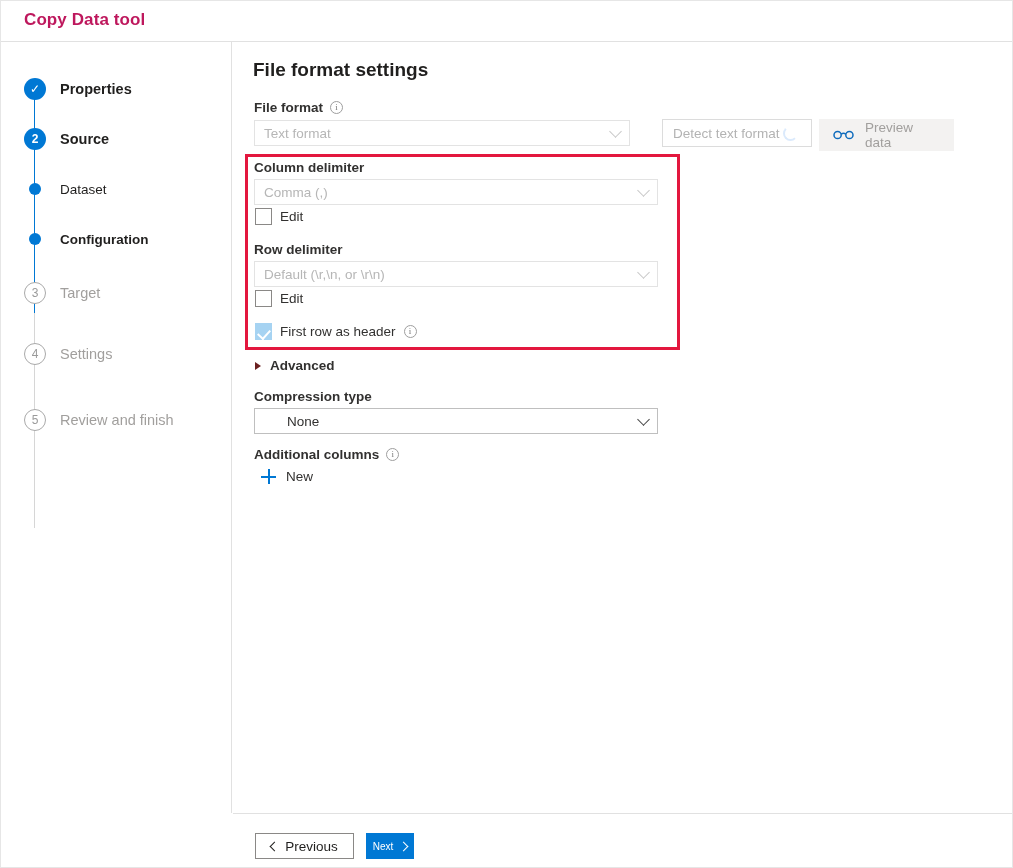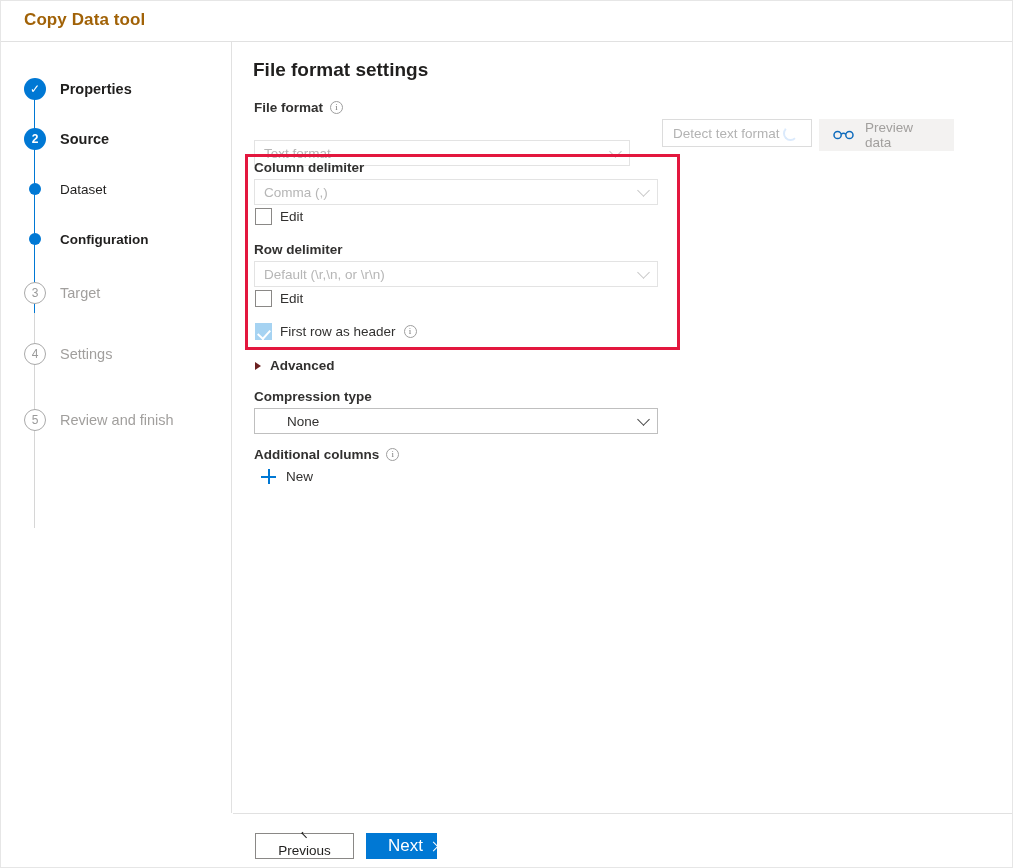--- a/index.html
+++ b/index.html
@@ -30,7 +30,7 @@
     left: 23px; top: 9px;
     font-size: 17px;
     font-weight: bold;
-    color: #a16207;
+    color: #be185d;
     letter-spacing: .1px;
   }
 

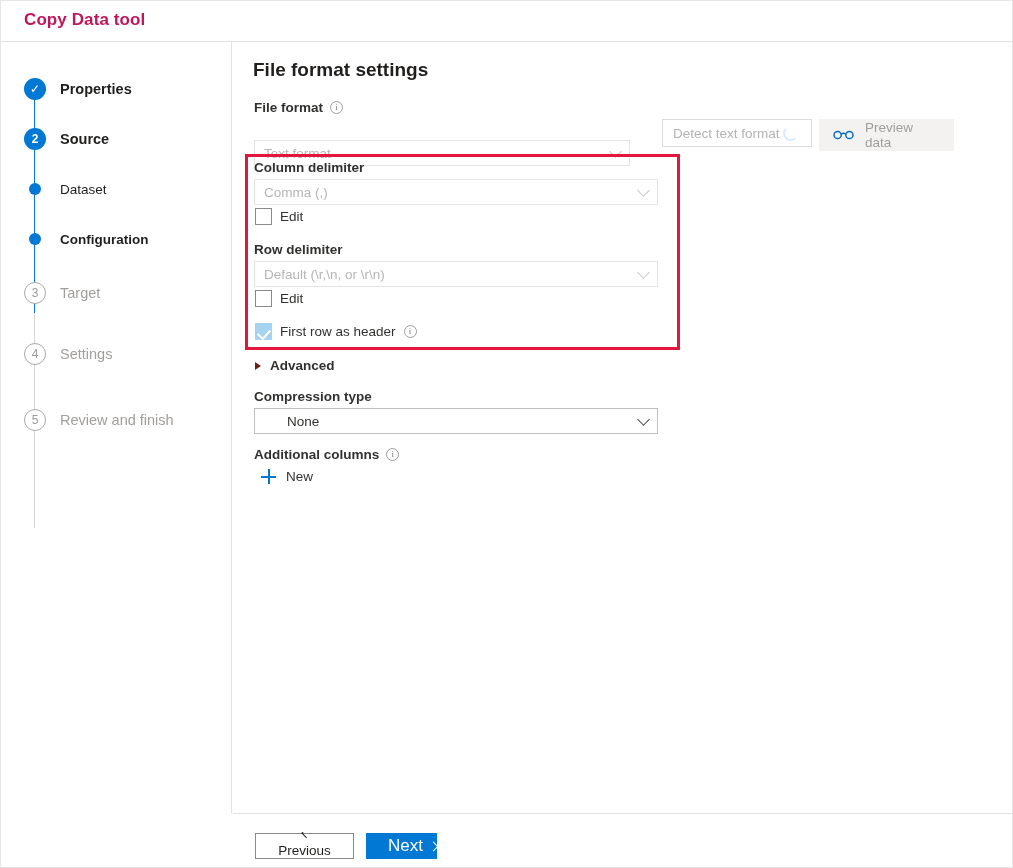--- a/index.html
+++ b/index.html
@@ -405,7 +405,7 @@
       <span class="info-icon">i</span>
     </div>
 
-    <div class="select disabled" style="position:absolute;left:21px;top:78px;width:376px;margin-top:20px;">
+    <div class="select disabled" style="position:absolute;left:21px;top:78px;width:376px;">
       <span>Text format</span>
       <span class="chev"></span>
     </div>

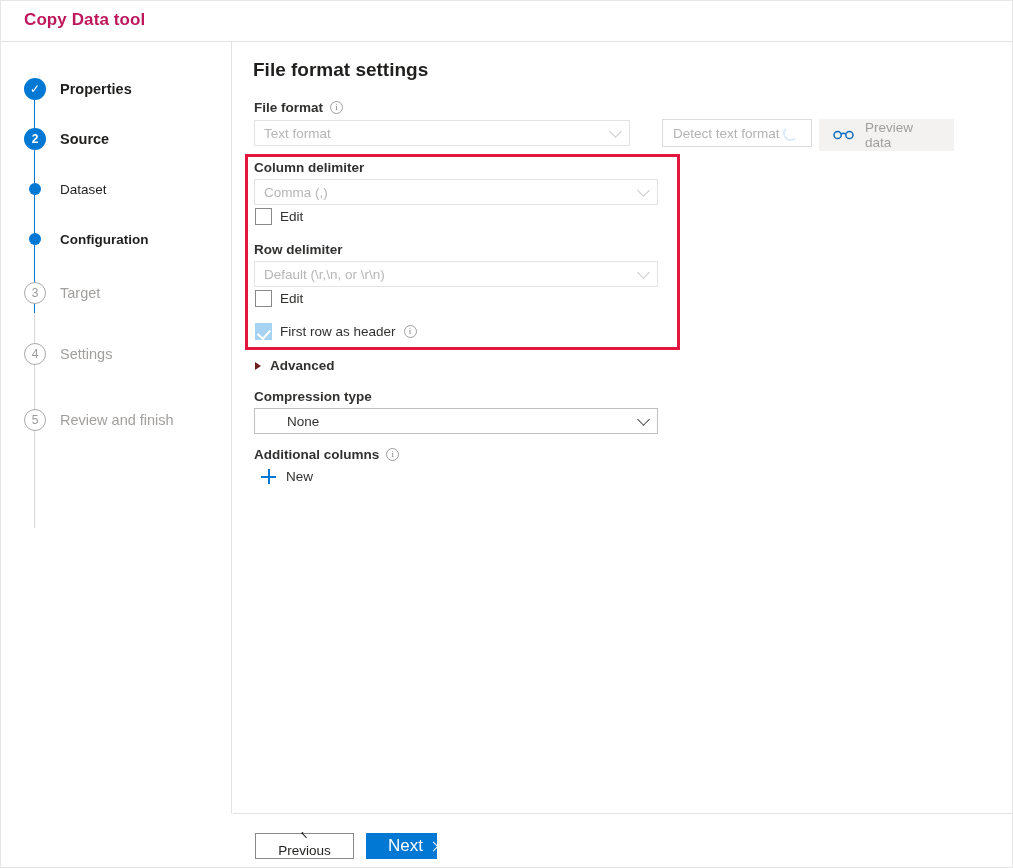--- a/index.html
+++ b/index.html
@@ -305,7 +305,6 @@
     align-items: center;
     justify-content: center;
     gap: 7px;
-    flex-direction: column;
   }
   .btn-next {
     position: absolute;

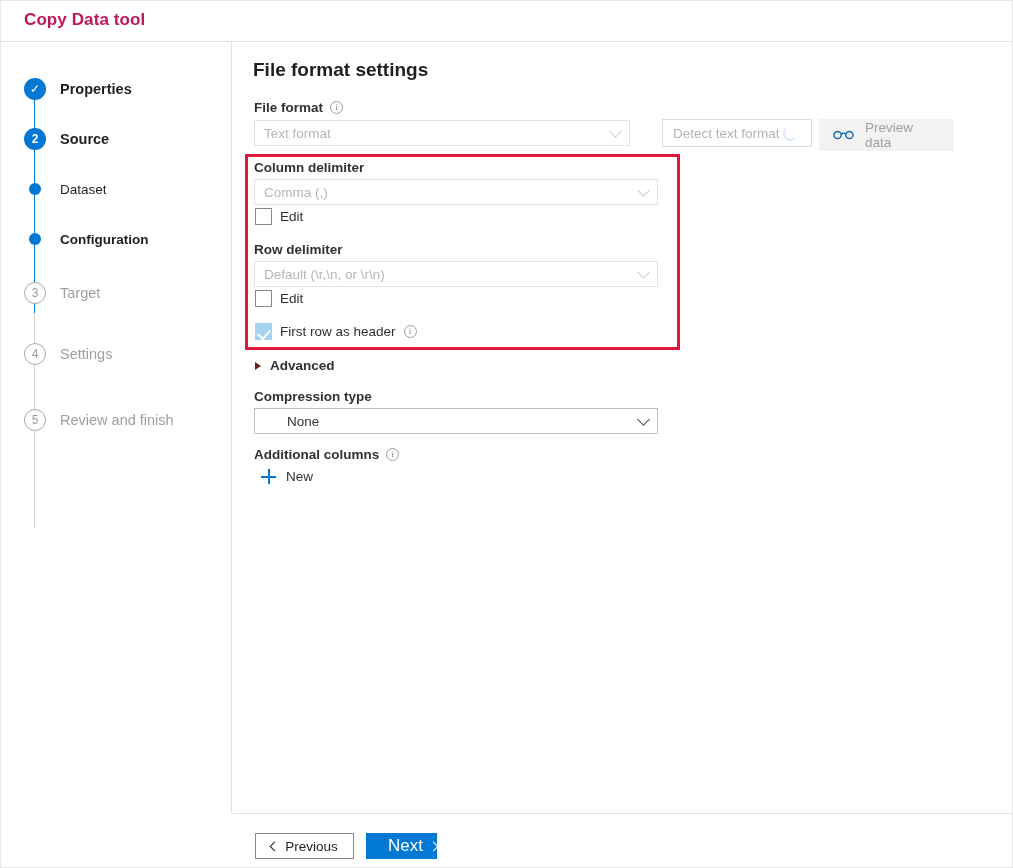--- a/index.html
+++ b/index.html
@@ -309,14 +309,14 @@
   .btn-next {
     position: absolute;
     left: 133px; top: 19px;
-    width: 71px; height: 26px;
+    width: 48px; height: 26px;
     background: #0078d4;
     border: none;
     color: #ffffff;
-    font-size: 17px;
-    display: flex;
-    align-items: center;
-    justify-content: flex-end;
+    font-size: 10px;
+    display: flex;
+    align-items: center;
+    justify-content: center;
     gap: 7px;
   }
   .arrow-l, .arrow-r {

